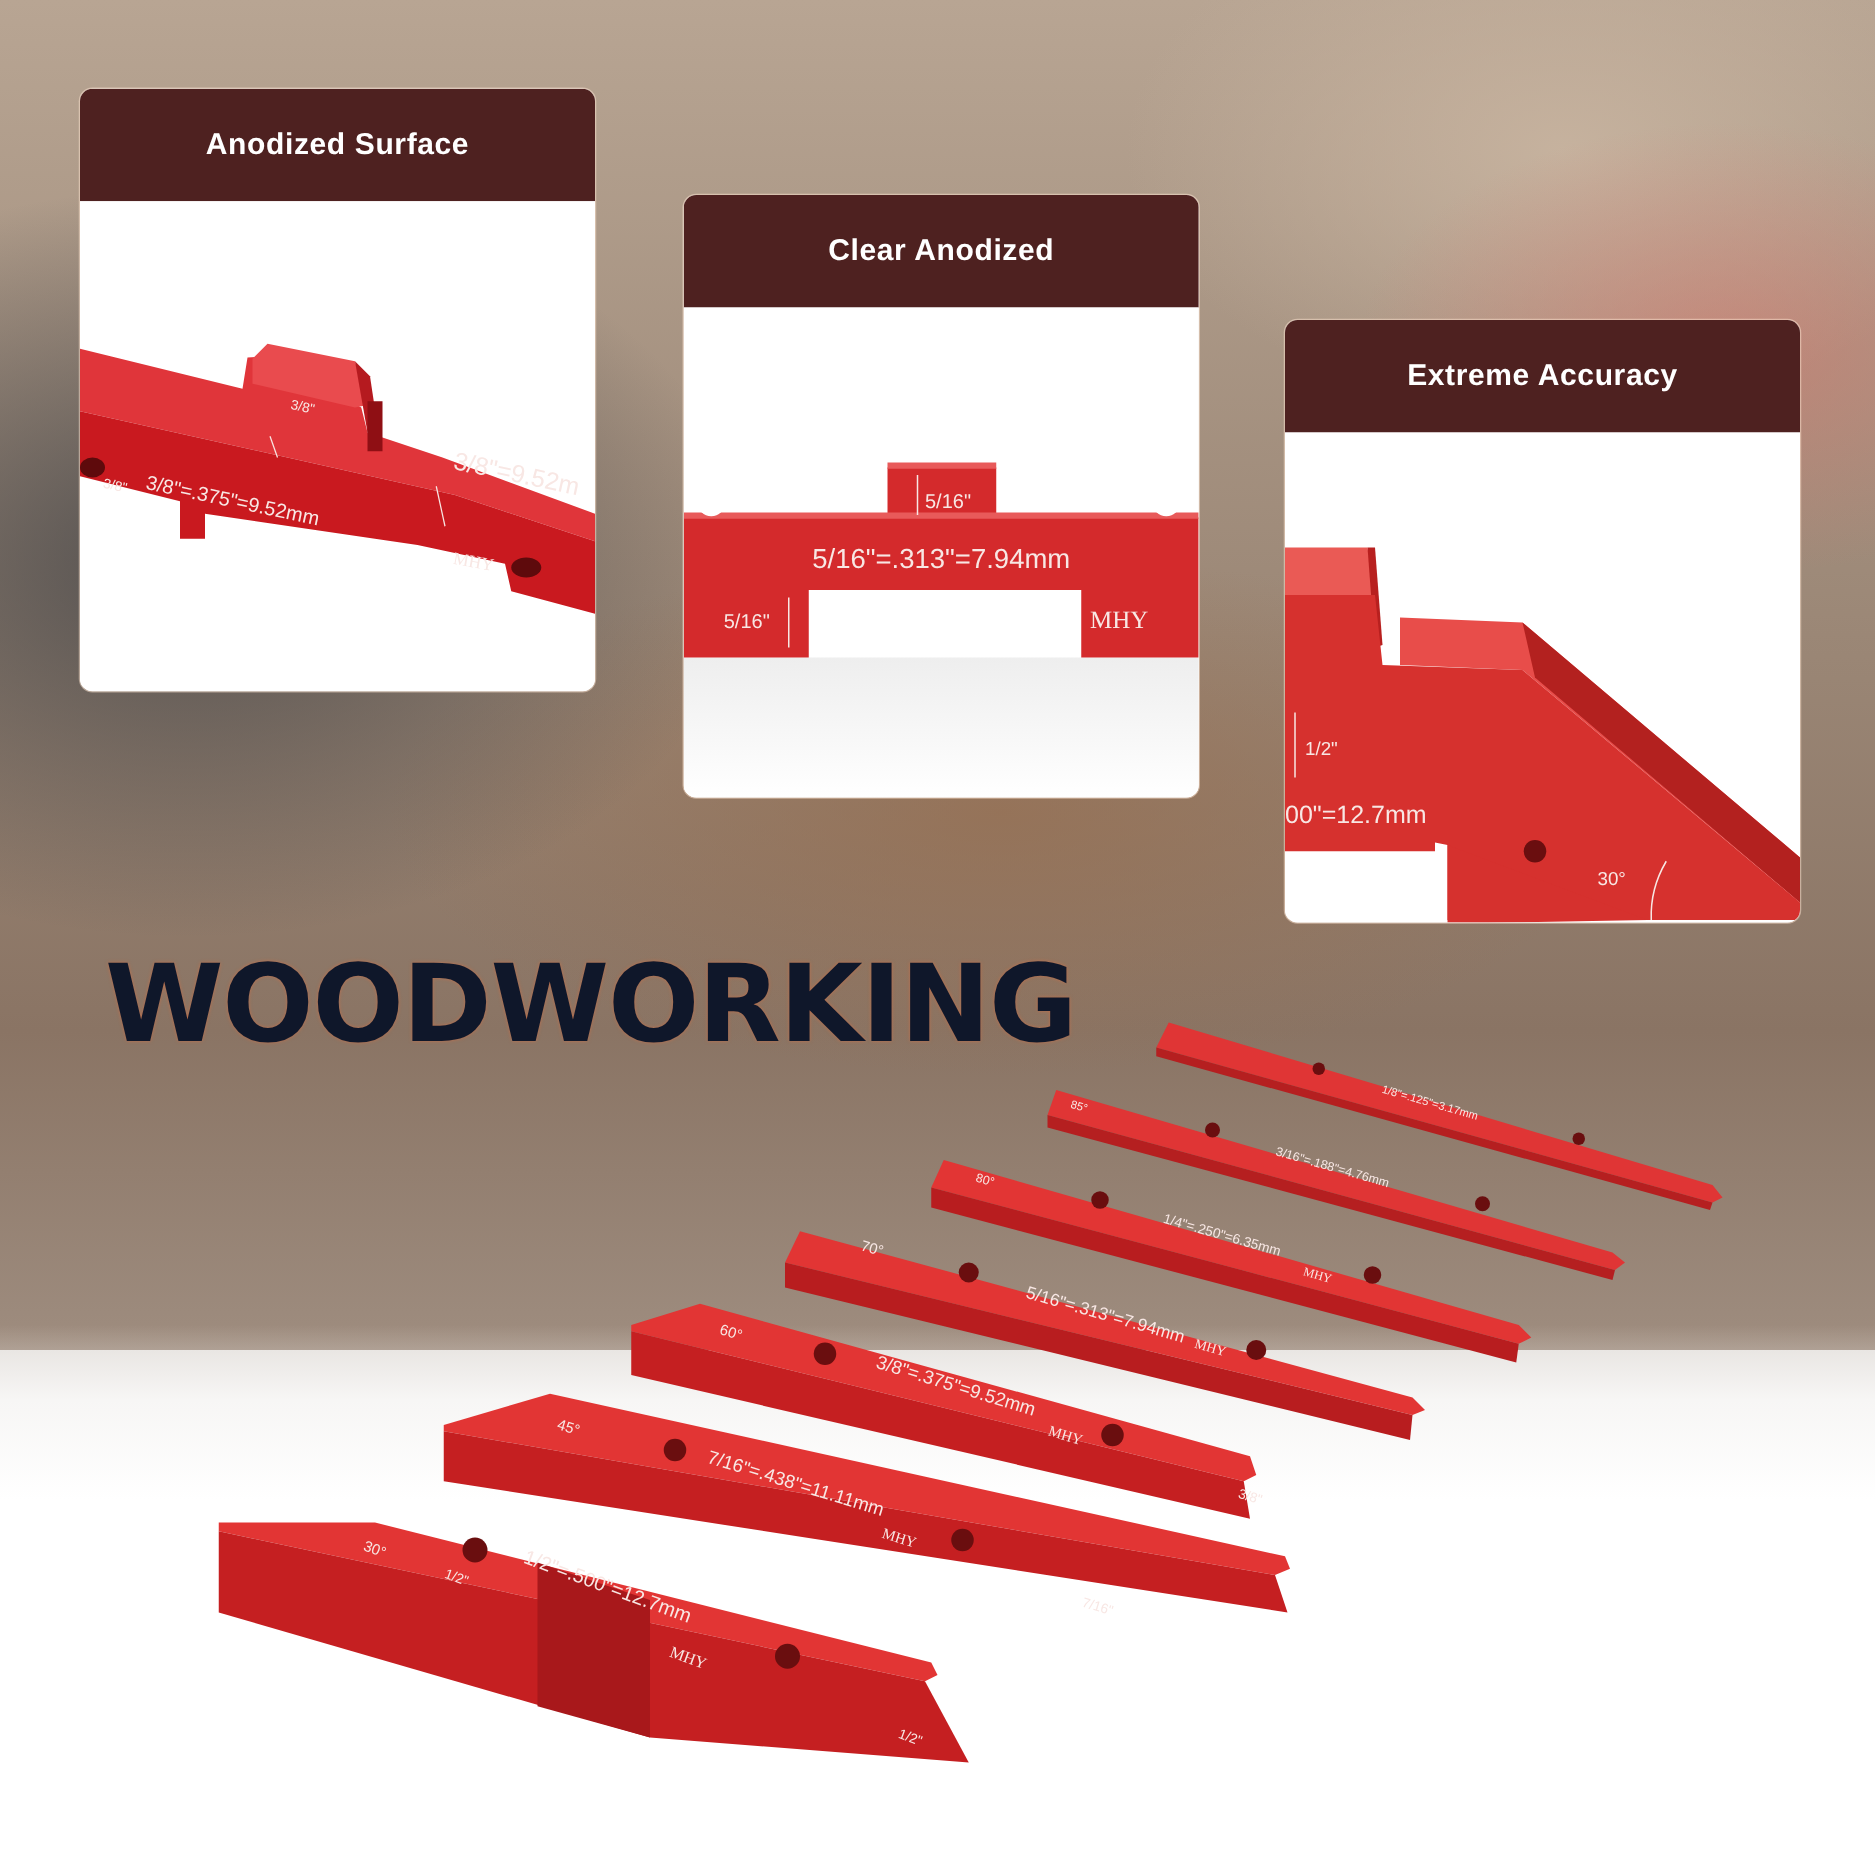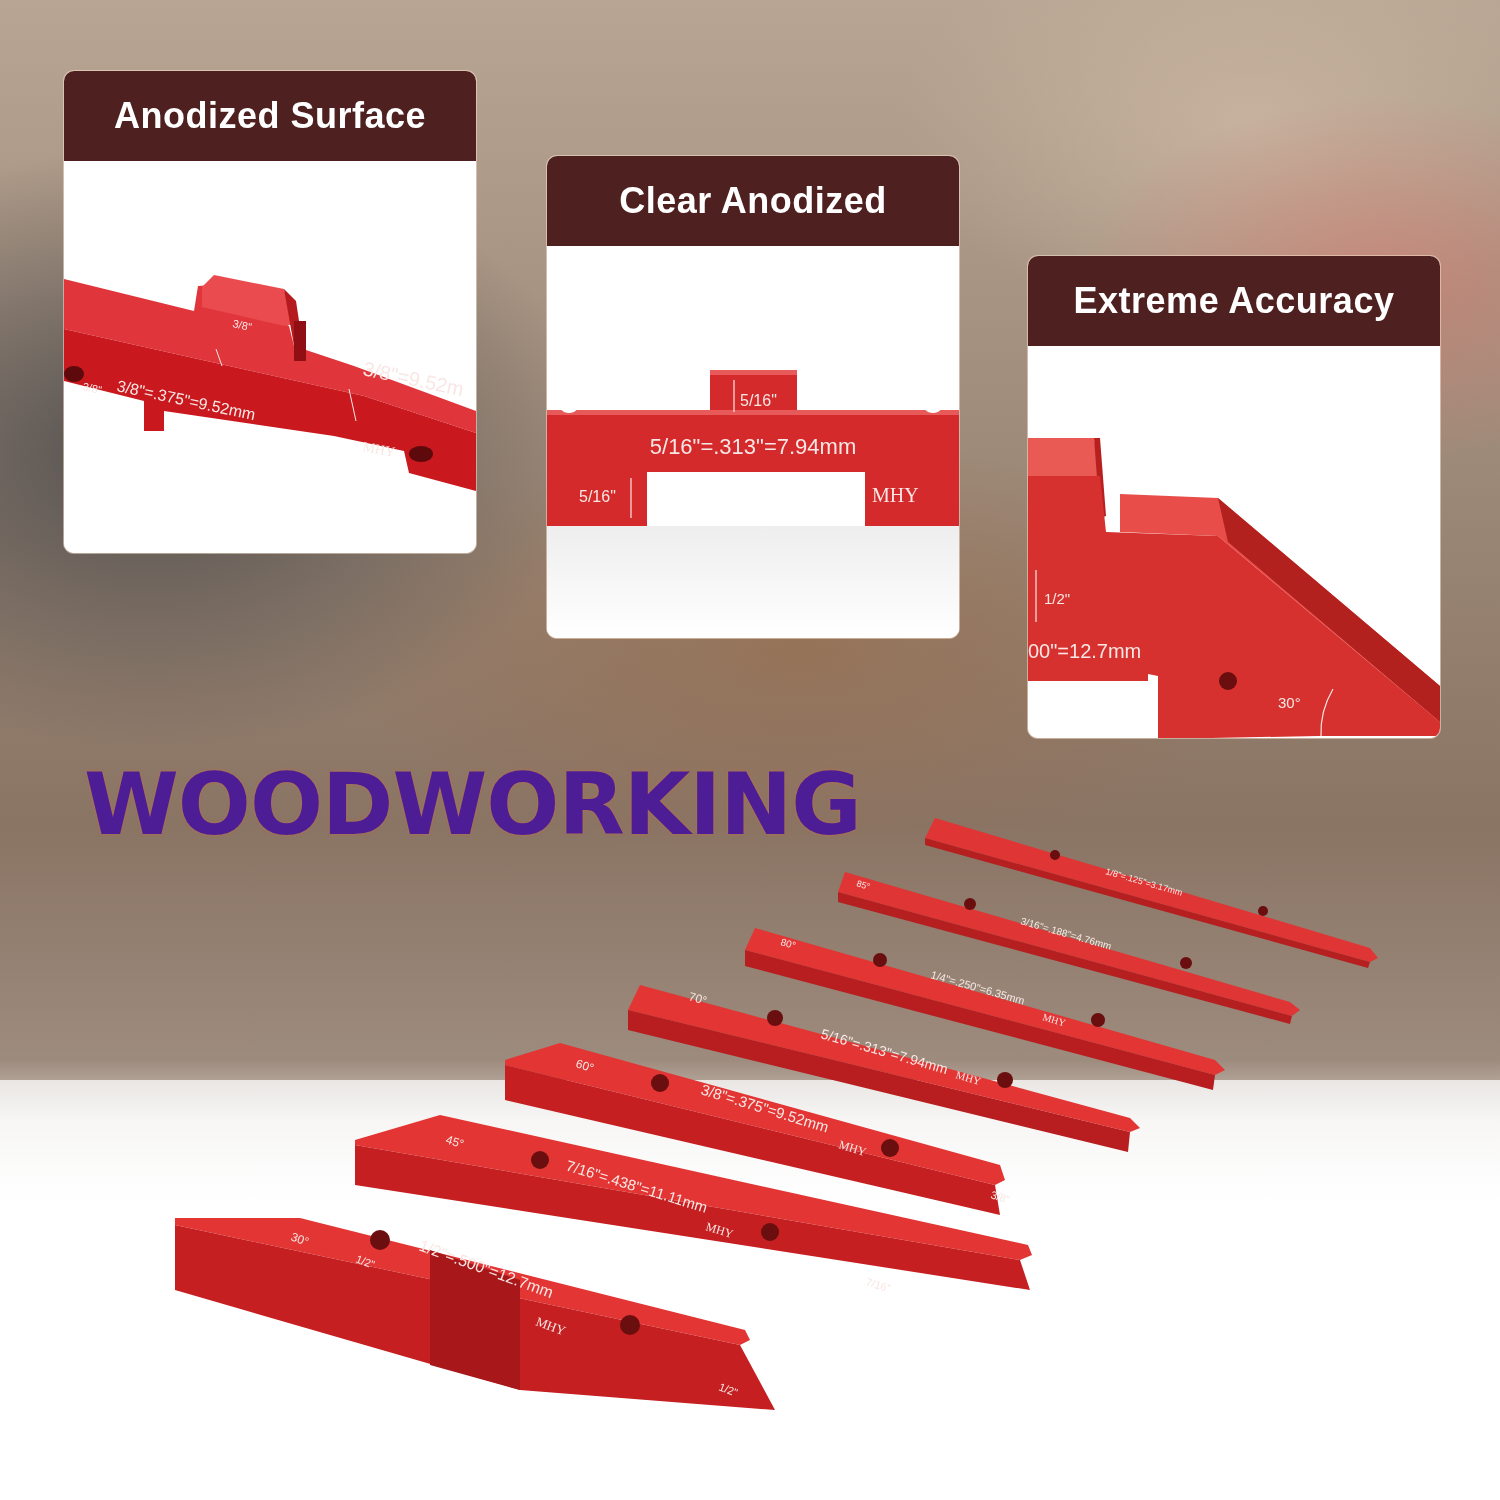--- a/index.html
+++ b/index.html
@@ -20,7 +20,7 @@
   .card { position:absolute; width:412px; height:482px; border-radius:10px; overflow:hidden;
           background:#ffffff; box-shadow:0 0 0 1px rgba(255,230,210,0.5); }
   .card-header { height:90px; background:#4e2120; display:flex; align-items:center; justify-content:center; }
-  .card-title { color:#ffffff; font-weight:bold; font-size:36px; letter-spacing:0.5px; }
+  .card-title { color:#ffffff; font-weight:bold; font-size:24px; letter-spacing:0.5px; }
   .card-body { position:relative; height:392px; background:#ffffff; }
 
   .c1 { left:64px; top:71px; }

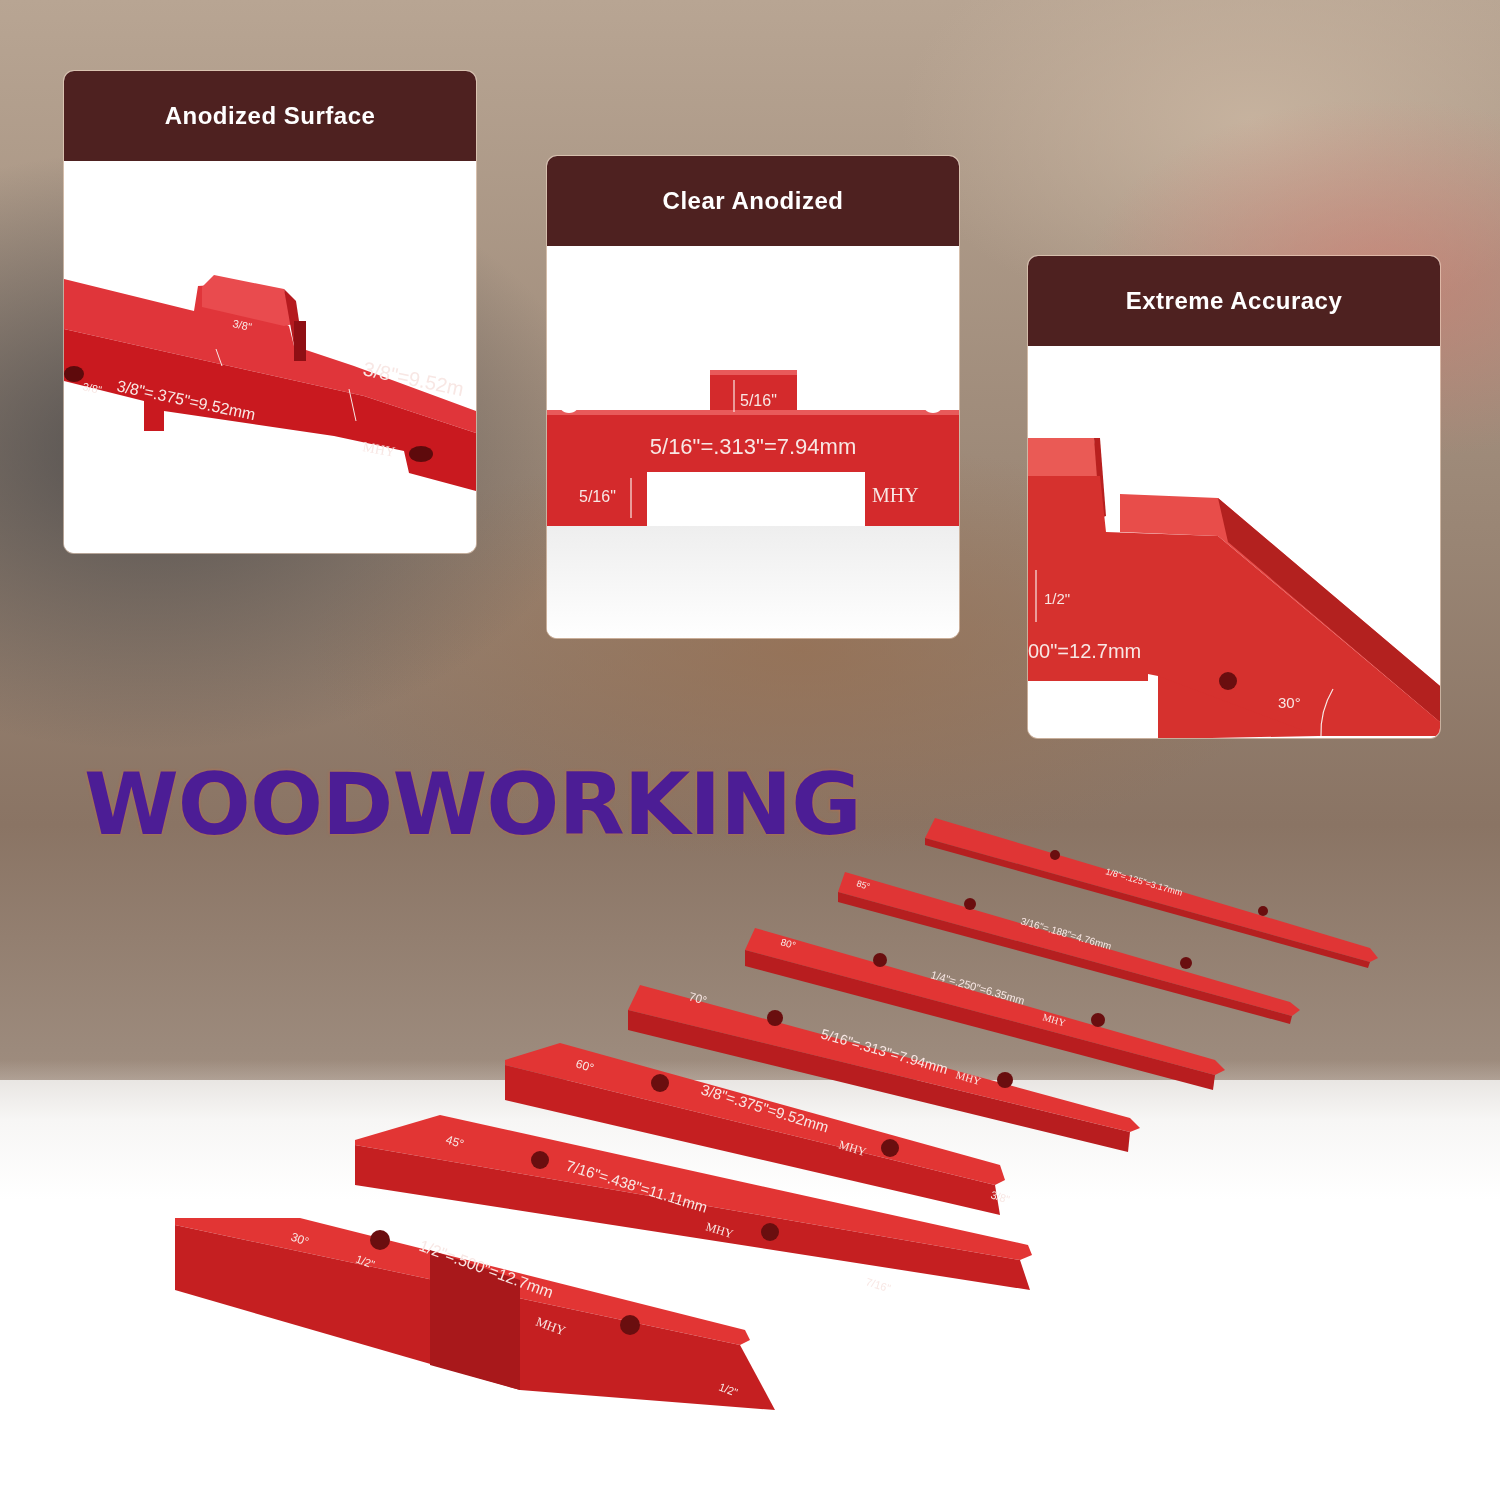--- a/index.html
+++ b/index.html
@@ -30,7 +30,7 @@
   .etch { fill:#f8e7e4; font-family:"Liberation Sans", sans-serif; }
   .etch-serif { fill:#f8e7e4; font-family:"Liberation Serif", serif; }
 
-  .headline { position:absolute; left:84px; top:762px; color:#4c1d95;
+  .headline { position:absolute; left:84px; top:762px; color:#0f172a;
               font-family:"DejaVu Sans", sans-serif; font-weight:bold;
               font-size:86px; line-height:84px; letter-spacing:-1px;
               text-shadow:0 0 3px rgba(200,110,70,0.9); }

